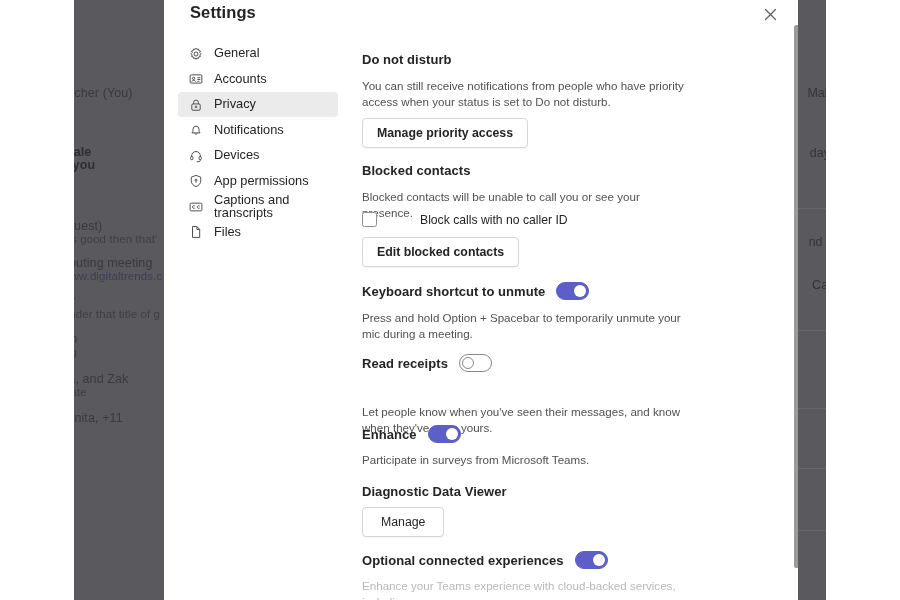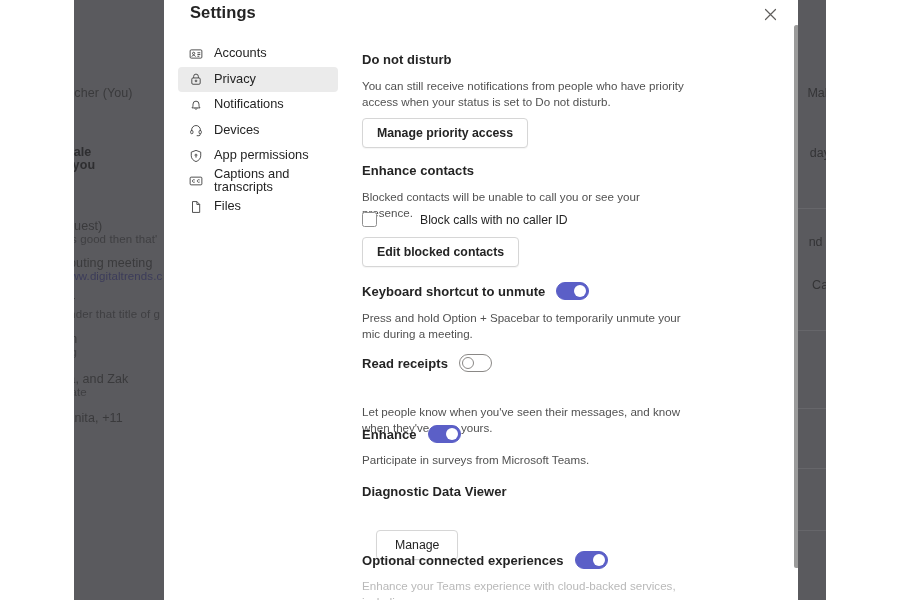--- a/index.html
+++ b/index.html
@@ -309,6 +309,15 @@
 
     <div id="nav">
 
+      <div class="nav-item">
+        <span class="nav-icon">
+          <svg width="14" height="14" viewBox="0 0 16 16" fill="none" stroke="currentColor" stroke-width="1.05">
+            <circle cx="8" cy="8" r="2.3"></circle>
+            <path d="M8 1.3 l1 1.5 1.8-.5 .4 1.8 1.8 .5 -.6 1.8 1.3 1.3 -1.3 1.3 .6 1.8 -1.8 .5 -.4 1.8 -1.8-.5 -1 1.5 -1-1.5 -1.8 .5 -.4-1.8 -1.8-.5 .6-1.8 -1.3-1.3 1.3-1.3 -.6-1.8 1.8-.5 .4-1.8 1.8 .5 z"></path>
+          </svg>
+        </span>
+        <span class="nav-label">General</span>
+      </div>
 
       <div class="nav-item">
         <span class="nav-icon">

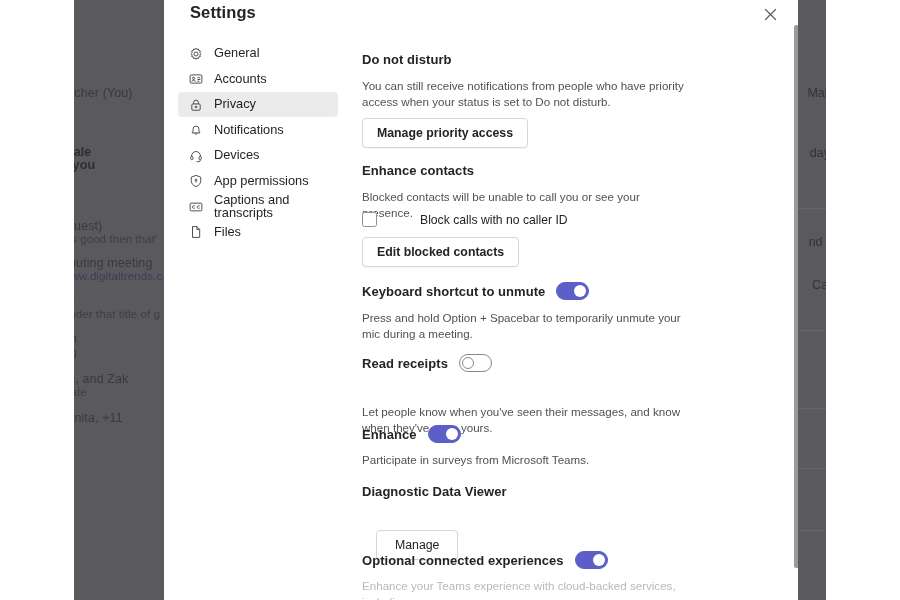--- a/index.html
+++ b/index.html
@@ -408,7 +408,7 @@
       </div>
 
       <div class="blk" style="top:163px;">
-        <div class="sec-title">Enhance contacts</div>
+        <div class="sec-title">Blocked contacts</div>
       </div>
       <div class="blk sec-desc" style="top:189px;">Blocked contacts will be unable to call you or see your presence.</div>
       <div class="blk check-row" style="top:212px;">

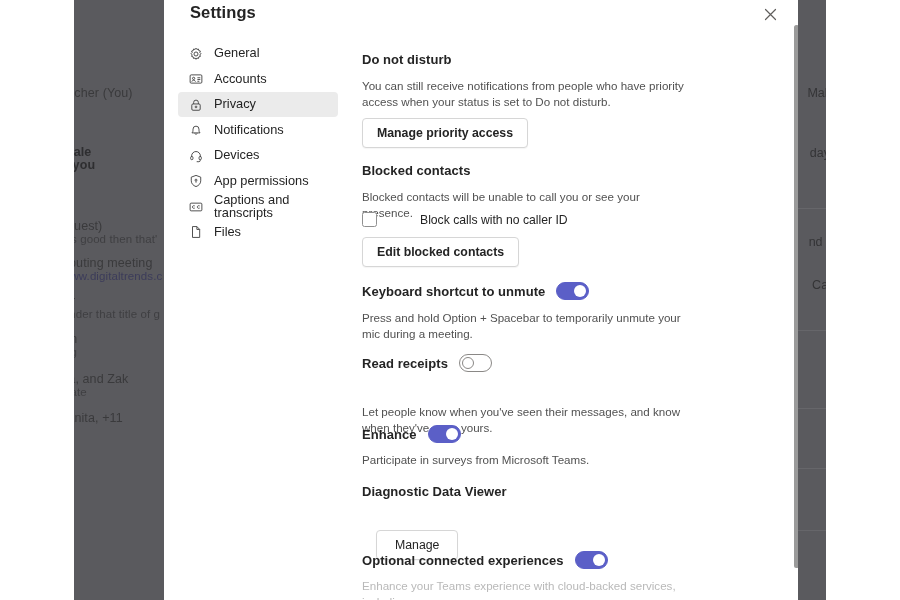--- a/index.html
+++ b/index.html
@@ -446,7 +446,7 @@
       <div class="blk" style="top:484px;">
         <div class="sec-title">Diagnostic Data Viewer</div>
       </div>
-      <div class="blk" style="top:530px;margin-left:14px;">
+      <div class="blk" style="top:507px;">
         <button class="btn" style="font-weight:normal; padding:7px 18px;">Manage</button>
       </div>
 

